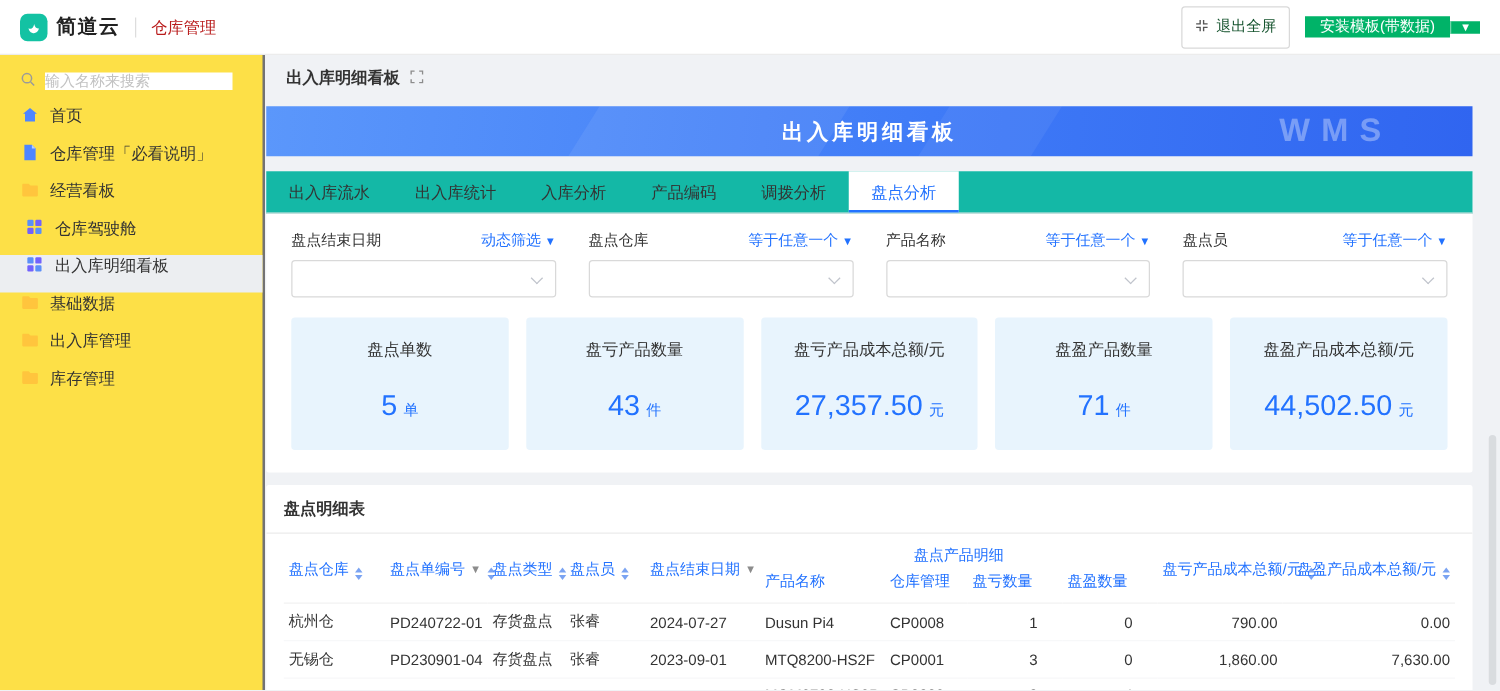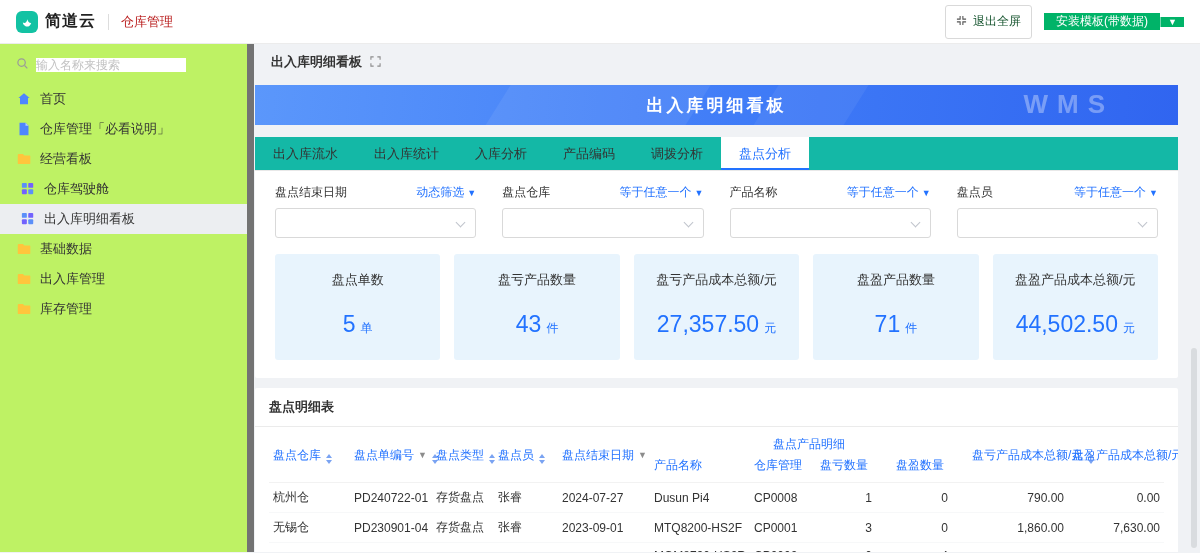--- a/index.html
+++ b/index.html
@@ -30,7 +30,7 @@
 
   
   .layout{display:flex;height:508px}
-  .sidebar{width:254px;background:#bef264;border-right:7px solid #737373;flex:none}
+  .sidebar{width:212px;background:#fde047;border-right:2px solid #737373;flex:none}
   .search-row{display:flex;align-items:center;gap:7px;padding:13px 16px 9px}
   .search-row input{border:none;outline:none;font-size:12px;width:150px;color:#333;font-family:inherit}
   .search-row input::placeholder{color:#c2c2c2}

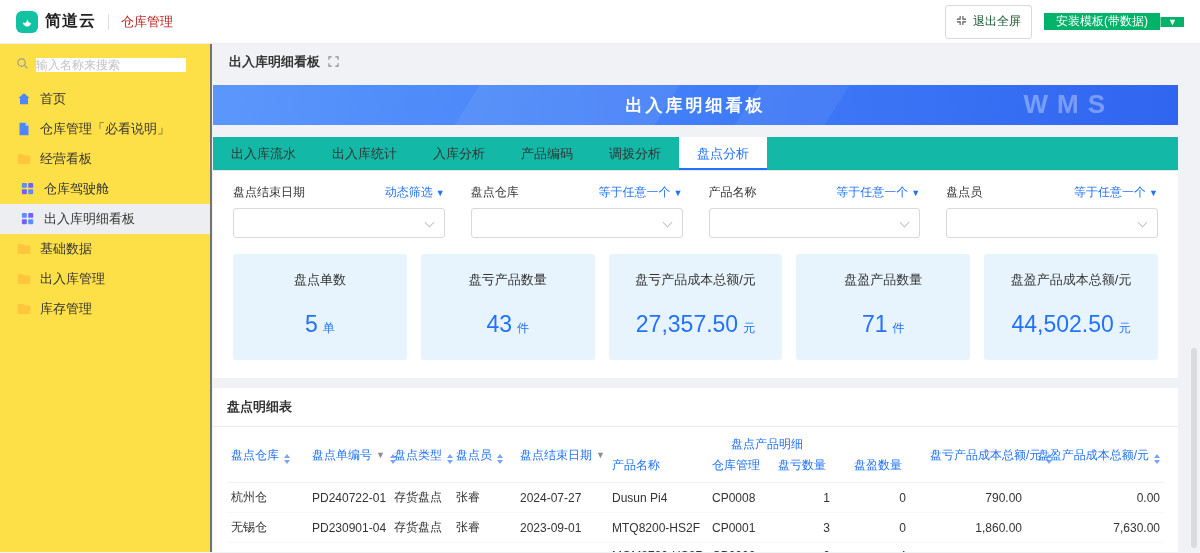--- a/index.html
+++ b/index.html
@@ -35,7 +35,7 @@
   .search-row input{border:none;outline:none;font-size:12px;width:150px;color:#333;font-family:inherit}
   .search-row input::placeholder{color:#c2c2c2}
   .nav{padding-top:2px}
-  .nav-item{height:30px;display:flex;align-items:center;gap:8px;padding-left:16px;font-size:13px;color:#333;cursor:pointer;white-space:nowrap}
+  .nav-item{height:30px;display:flex;align-items:flex-start;gap:8px;padding-left:16px;font-size:13px;color:#333;cursor:pointer;white-space:nowrap}
   .nav-item.sub{padding-left:20px}
   .nav-item.active{background:#eceef1}
   .nav-item .ic{width:16px;height:16px;flex:none;display:flex}

